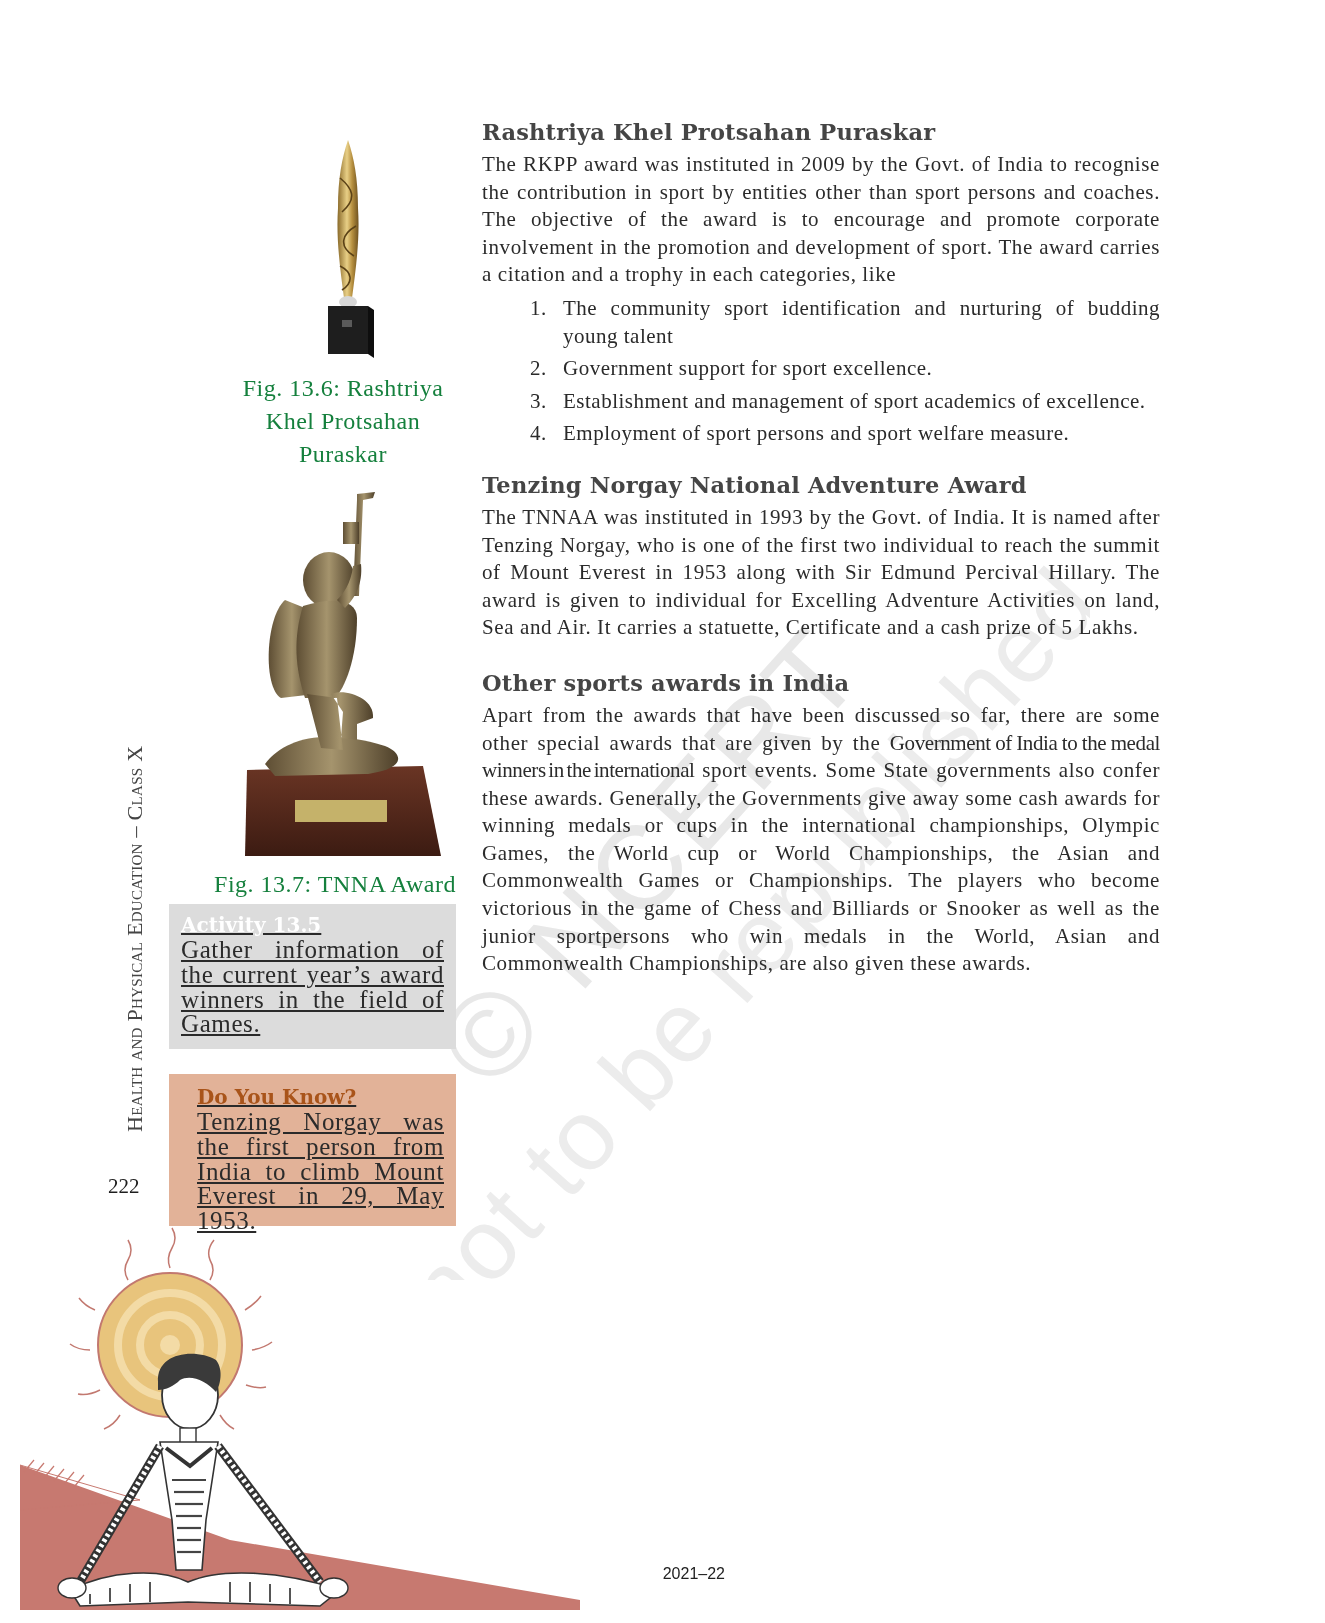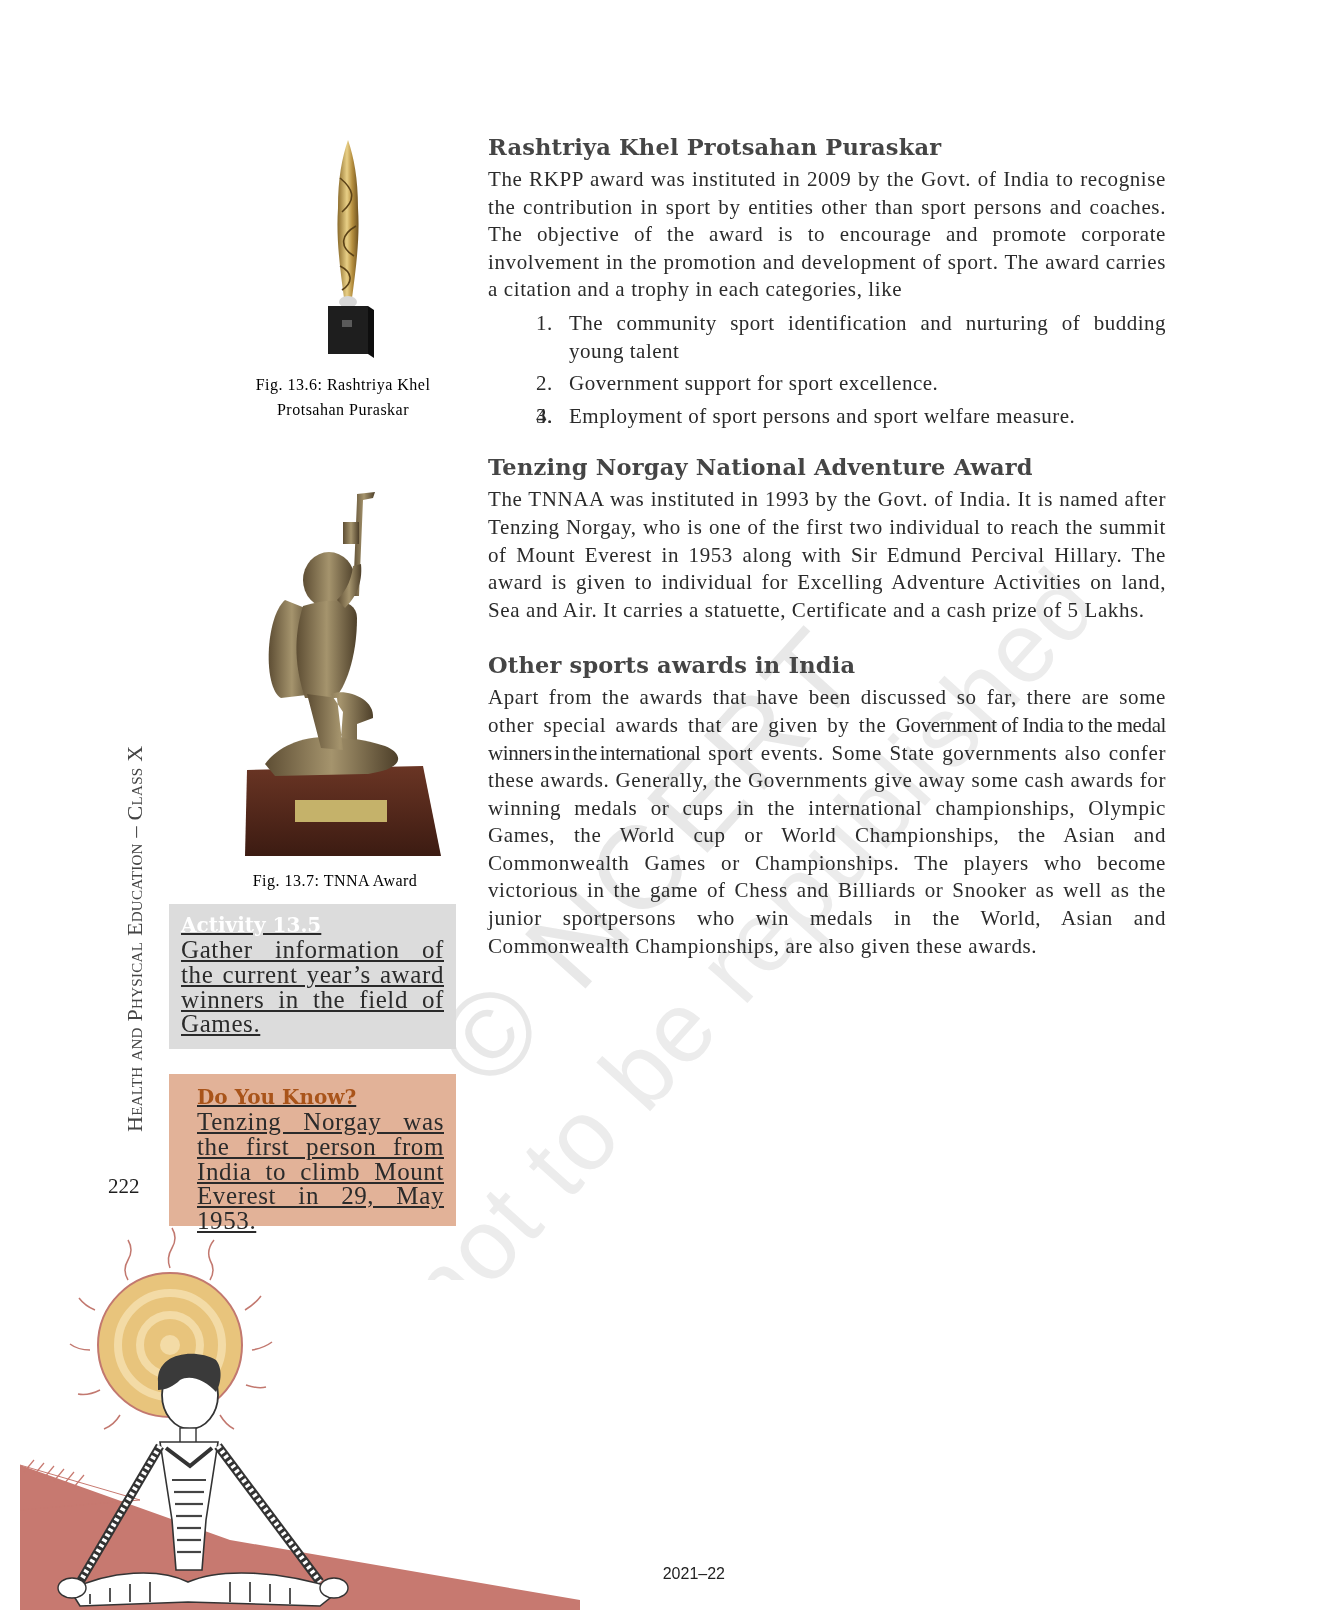--- a/index.html
+++ b/index.html
@@ -11,7 +11,7 @@
   .abs { position: absolute; }
 
   
-  .main { left: 482px; top: 132px; width: 678px; margin-left: 6px; }
+  .main { left: 482px; top: 117px; width: 678px; }
   .h { font-family: "DejaVu Serif", serif; font-weight: bold; color: #454545;
        font-size: 22.5px; letter-spacing: 0.2px; margin: 0; line-height: 30px; }
   .p { font-size: 21px; line-height: 27.6px; text-align: justify; margin: 0;

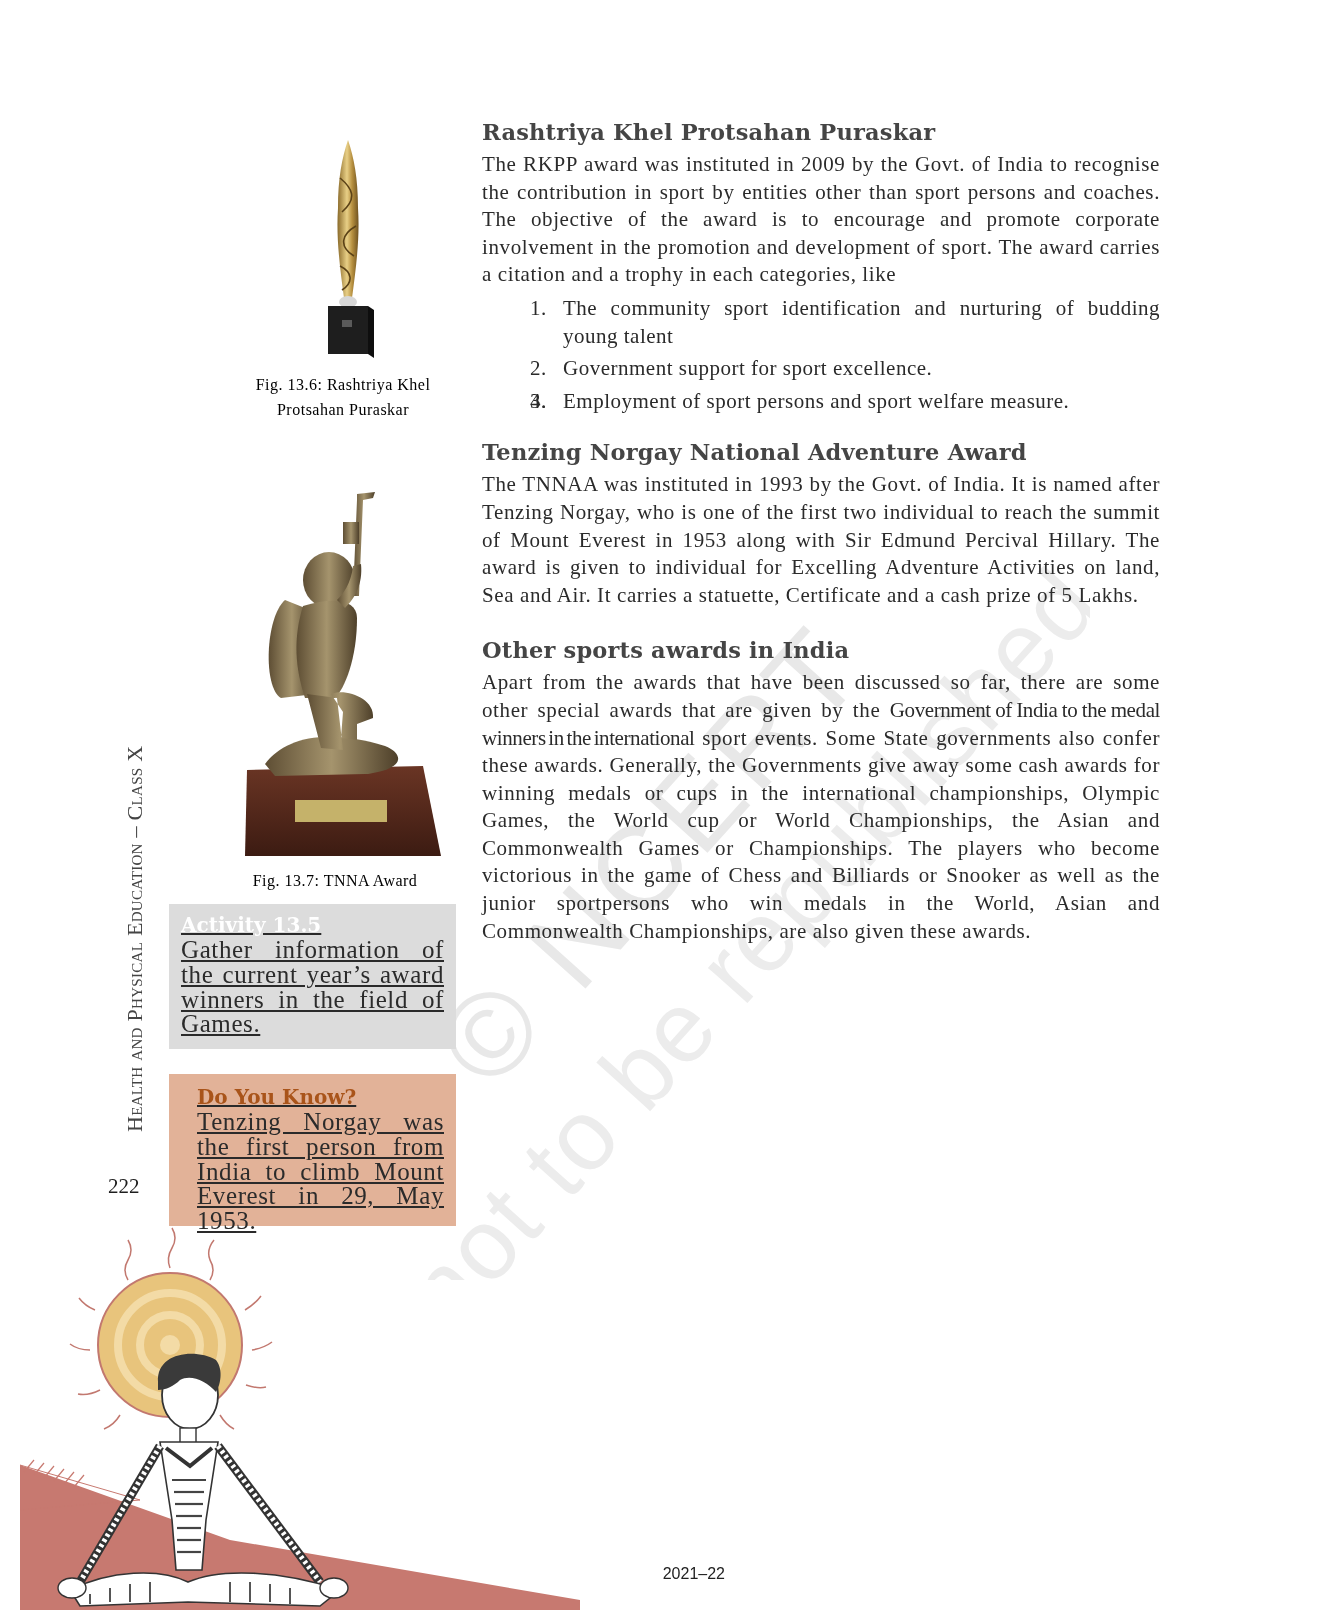--- a/index.html
+++ b/index.html
@@ -25,8 +25,8 @@
   .sec3 { margin-top: 26px; }
 
   
-  .fig-caption { font-family: "Liberation Serif", serif; font-size: 16px; line-height: 25px;
-                 text-align: center; color: #000000; letter-spacing: 0.5px; }
+  .fig-caption { font-family: "Liberation Serif", serif; font-size: 24px; line-height: 33px;
+                 text-align: center; color: #15803d; letter-spacing: 0.5px; }
   .cap1 { left: 232px; top: 372px; width: 222px; }
   .cap2 { left: 205px; top: 868px; width: 260px; }
 

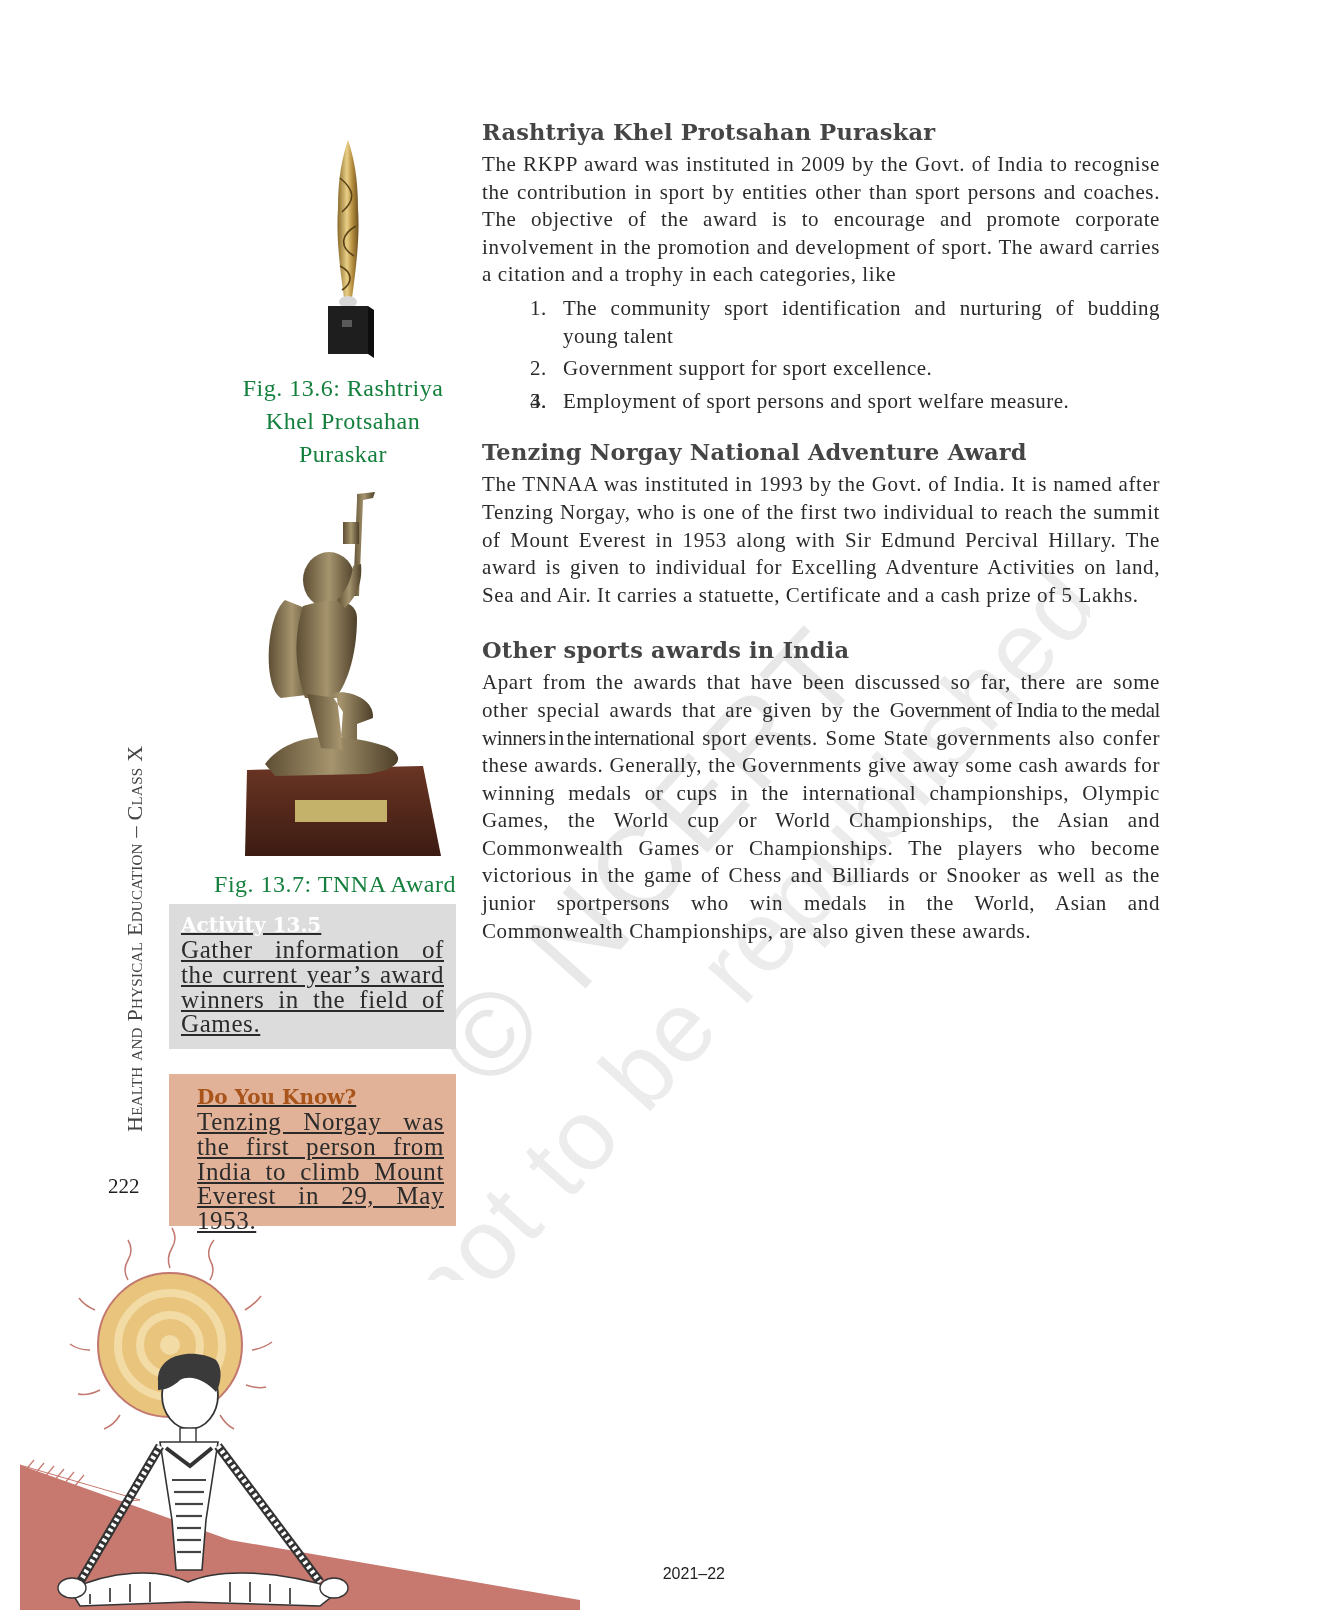--- a/index.html
+++ b/index.html
@@ -126,7 +126,7 @@
     <ol class="list">
       <li><span class="num">1.</span><span>The community sport identification and nurturing of budding young talent</span></li>
       <li><span class="num">2.</span><span>Government support for sport excellence.</span></li>
-      <li><span class="num">3.</span></li>
+      <li><span class="num">3.</span><span>Establishment and management of sport academics of excellence.</span></li>
       <li><span class="num">4.</span><span>Employment of sport persons and sport welfare measure.</span></li>
     </ol>
   </section>

